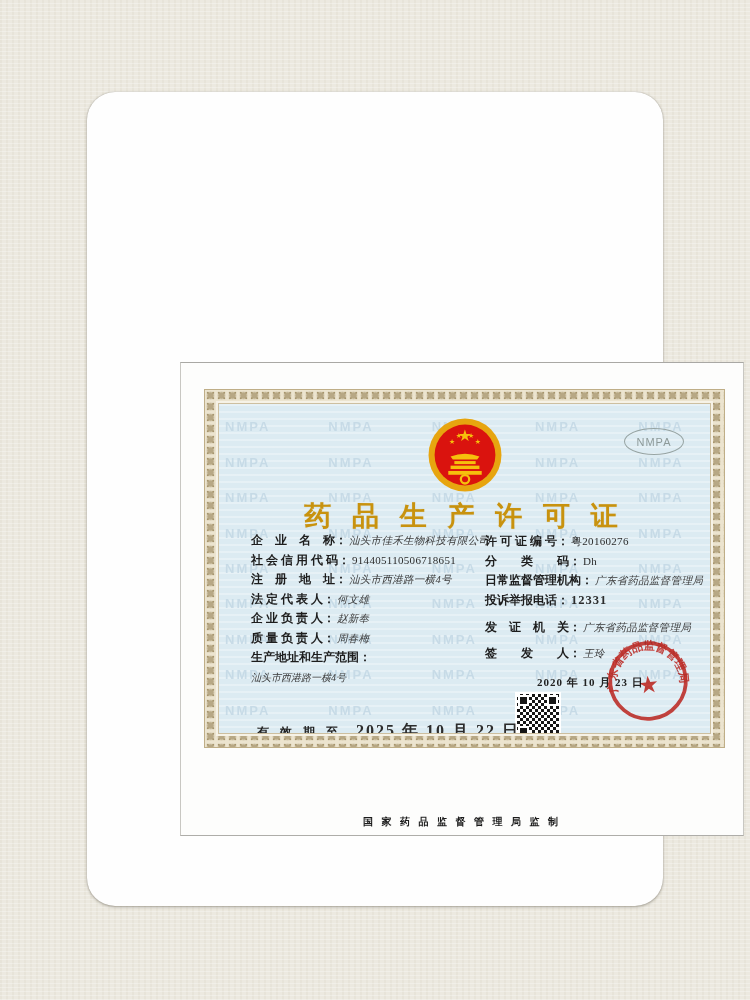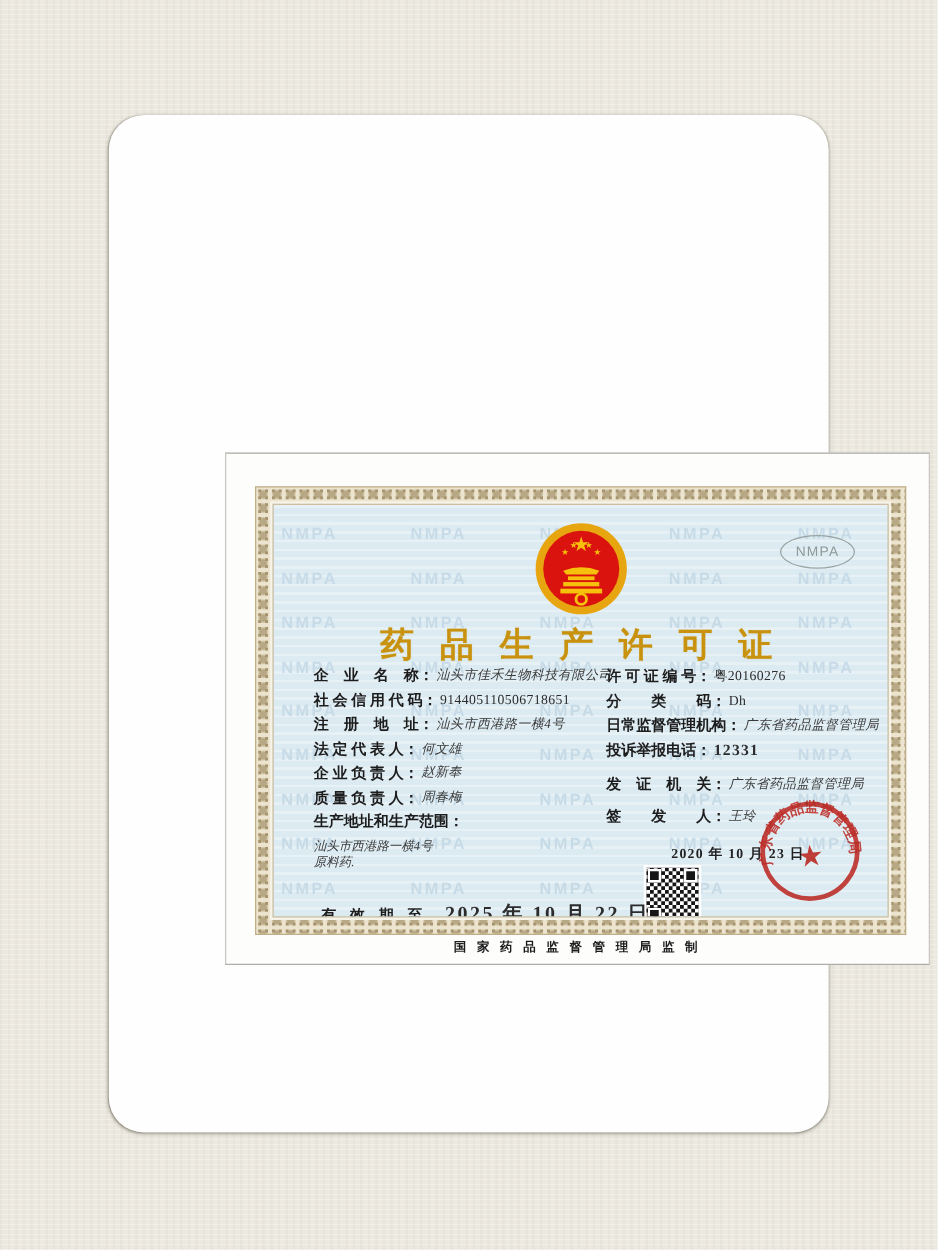--- a/index.html
+++ b/index.html
@@ -18,7 +18,7 @@
     box-shadow:0 1px 3px rgba(108,102,88,.55), 0 0 1px rgba(108,102,88,.5);
   }
   .photo{
-    position:absolute; left:93px; top:270px; width:564px; height:410px;
+    position:absolute; left:93px; top:270px; width:564px; height:474px;
     background:#fdfdfc;
     border:1px solid #c8c7c2; border-top-color:#a9a8a4; border-bottom-color:#aeada9;
   }

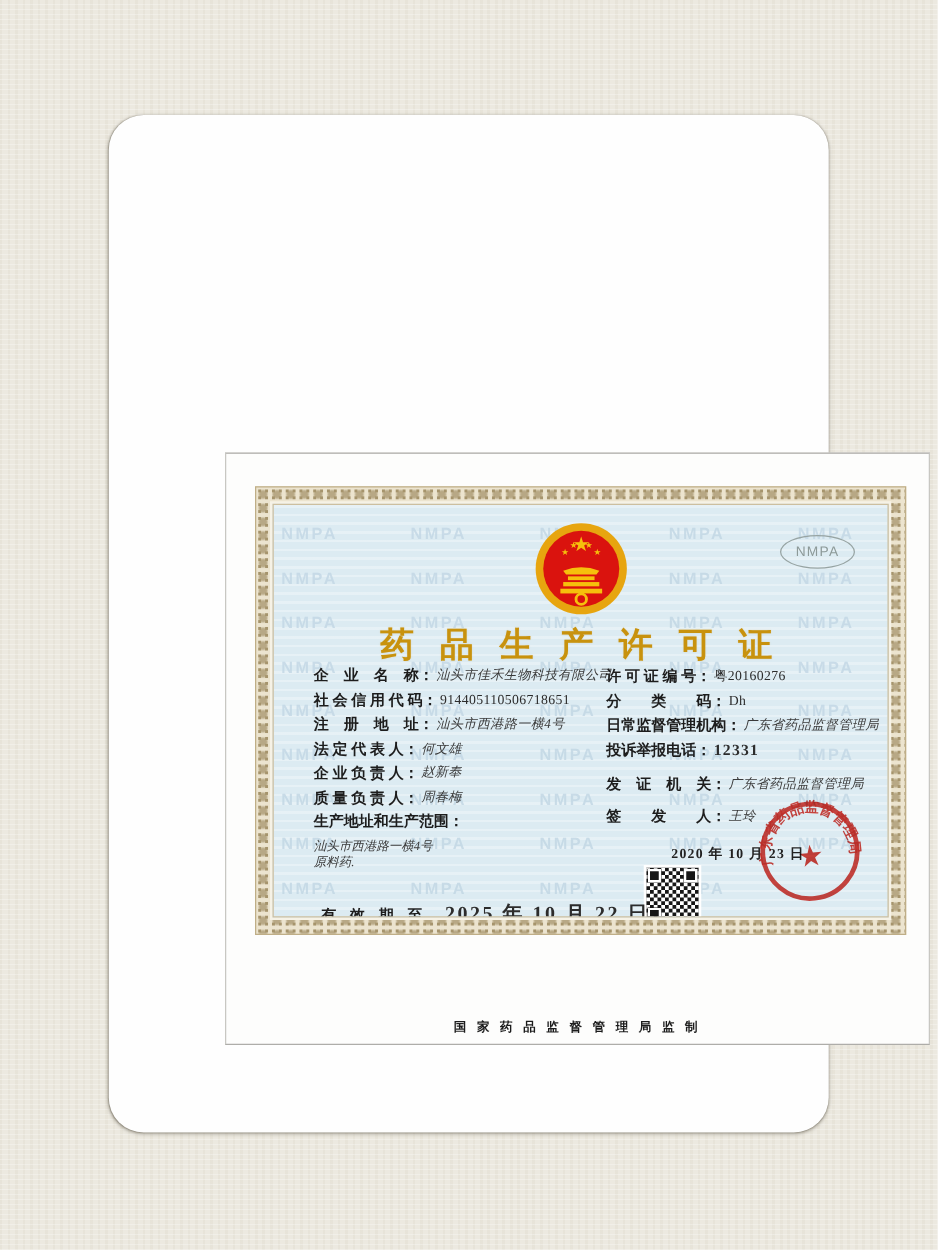--- a/index.html
+++ b/index.html
@@ -199,7 +199,6 @@
           </div>
           <div class="scope-lines">
             <div class="scope-line">汕头市西港路一横4号</div>
-            <div class="scope-line">原料药.</div>
           </div>
         </div>
 

